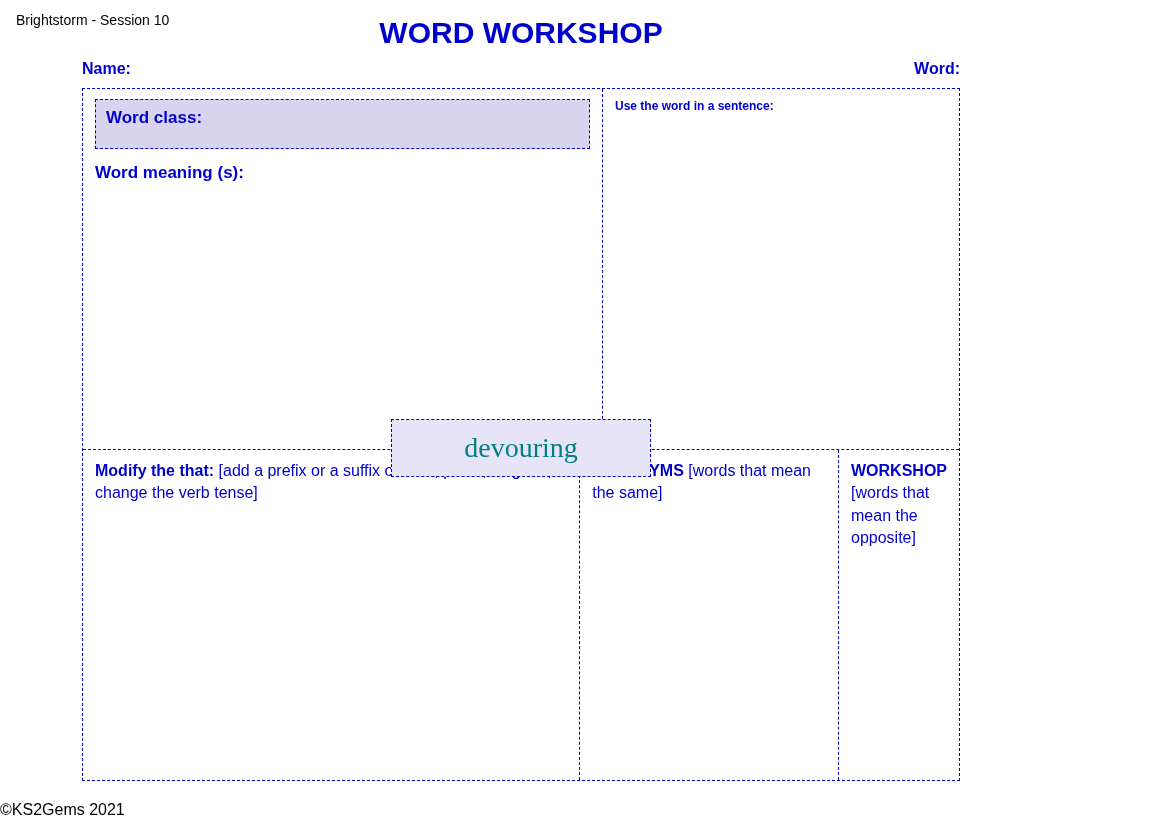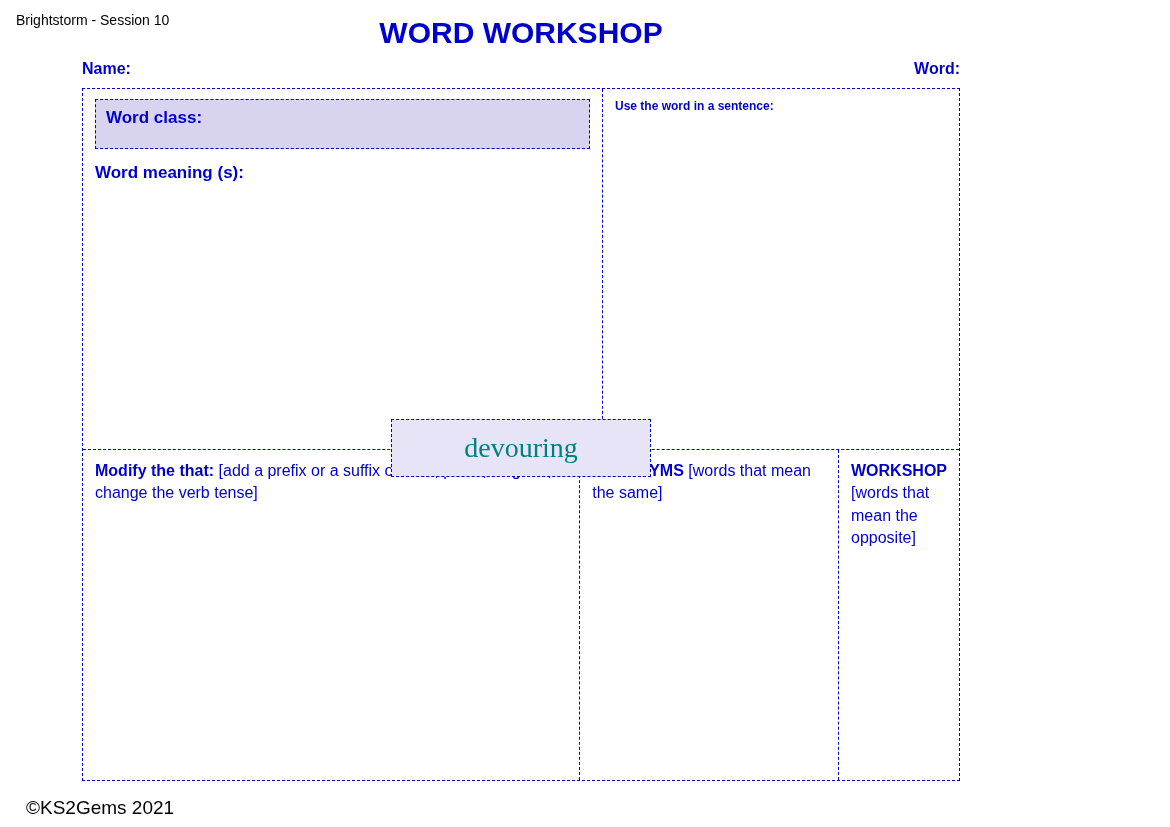--- a/index.html
+++ b/index.html
@@ -197,8 +197,8 @@
     .footer {
       position: absolute;
       bottom: 8px;
-      left: 26px;
-      font-size: 19px;
+      left: 0;
+      font-size: 16px;
       color: #000;
       font-family: Arial, sans-serif;
     }

